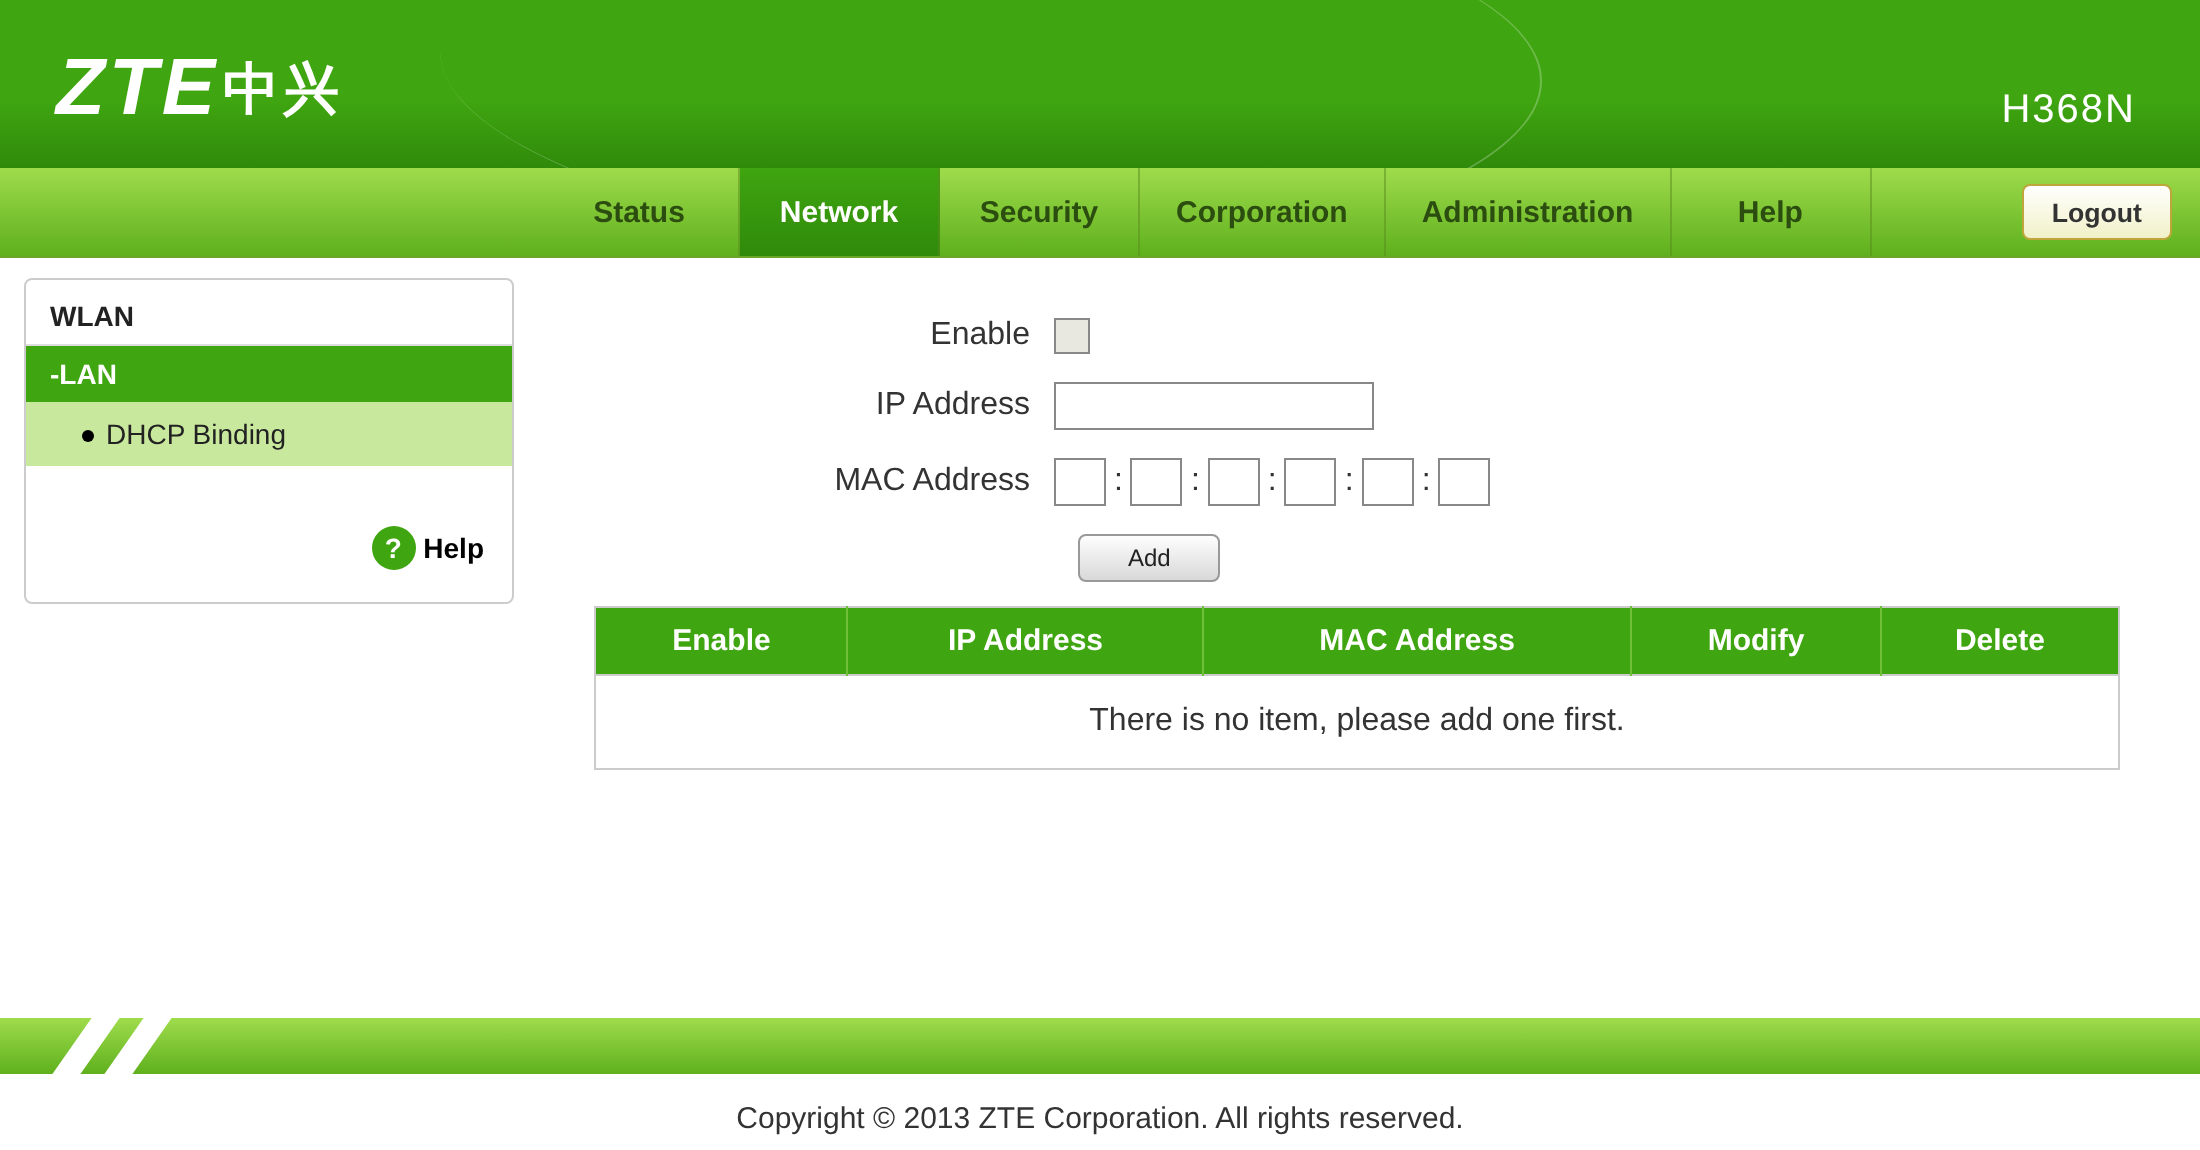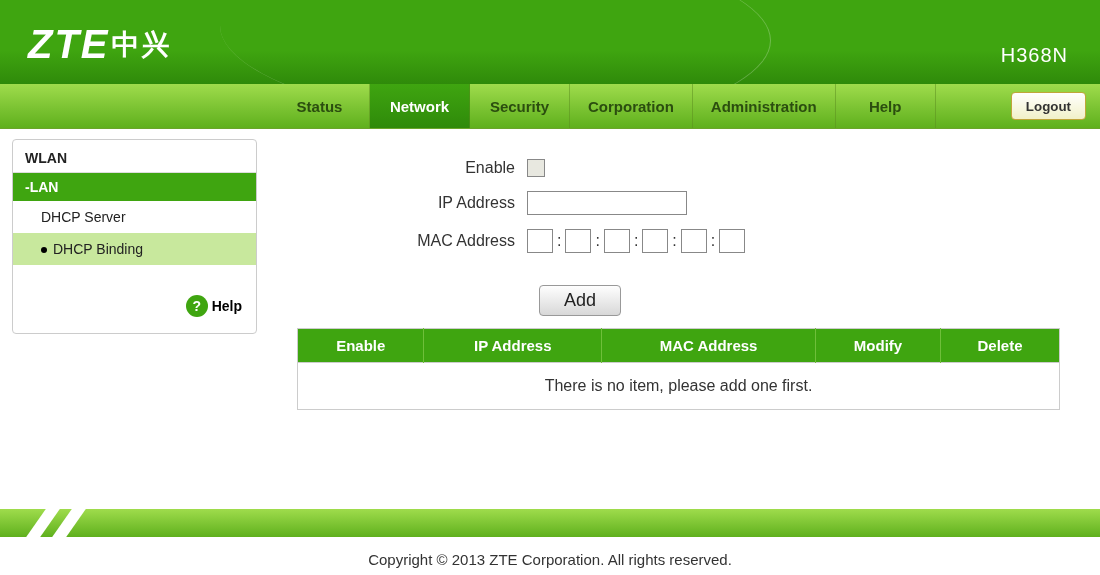--- a/index.html
+++ b/index.html
@@ -300,7 +300,6 @@
   <div class="sidebar">
     <div class="side-item">WLAN</div>
     <div class="side-item category active">-LAN</div>
-    <div class="side-sub">DHCP Server</div>
     <div class="side-sub active">
       <span class="bullet"></span><span>DHCP Binding</span>
     </div>

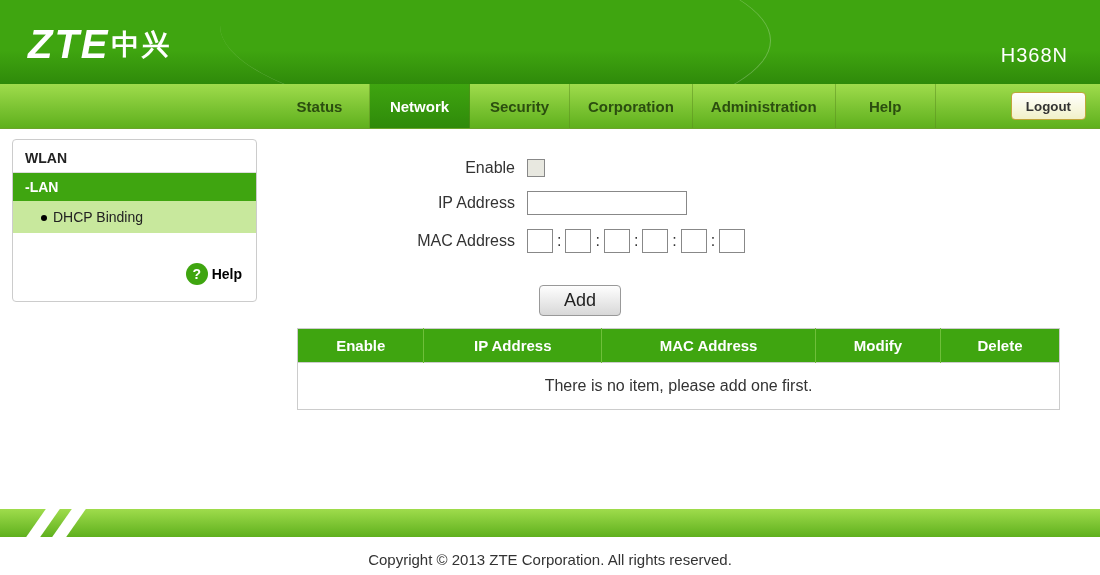--- a/index.html
+++ b/index.html
@@ -220,9 +220,8 @@
     border-radius: 4px;
     background: linear-gradient(180deg,#fefefe,#d8d8d8);
     cursor: pointer;
-    font-size: 18px;
+    font-size: 12px;
     color: #222;
-    margin-top: 18px;
   }
 
   

